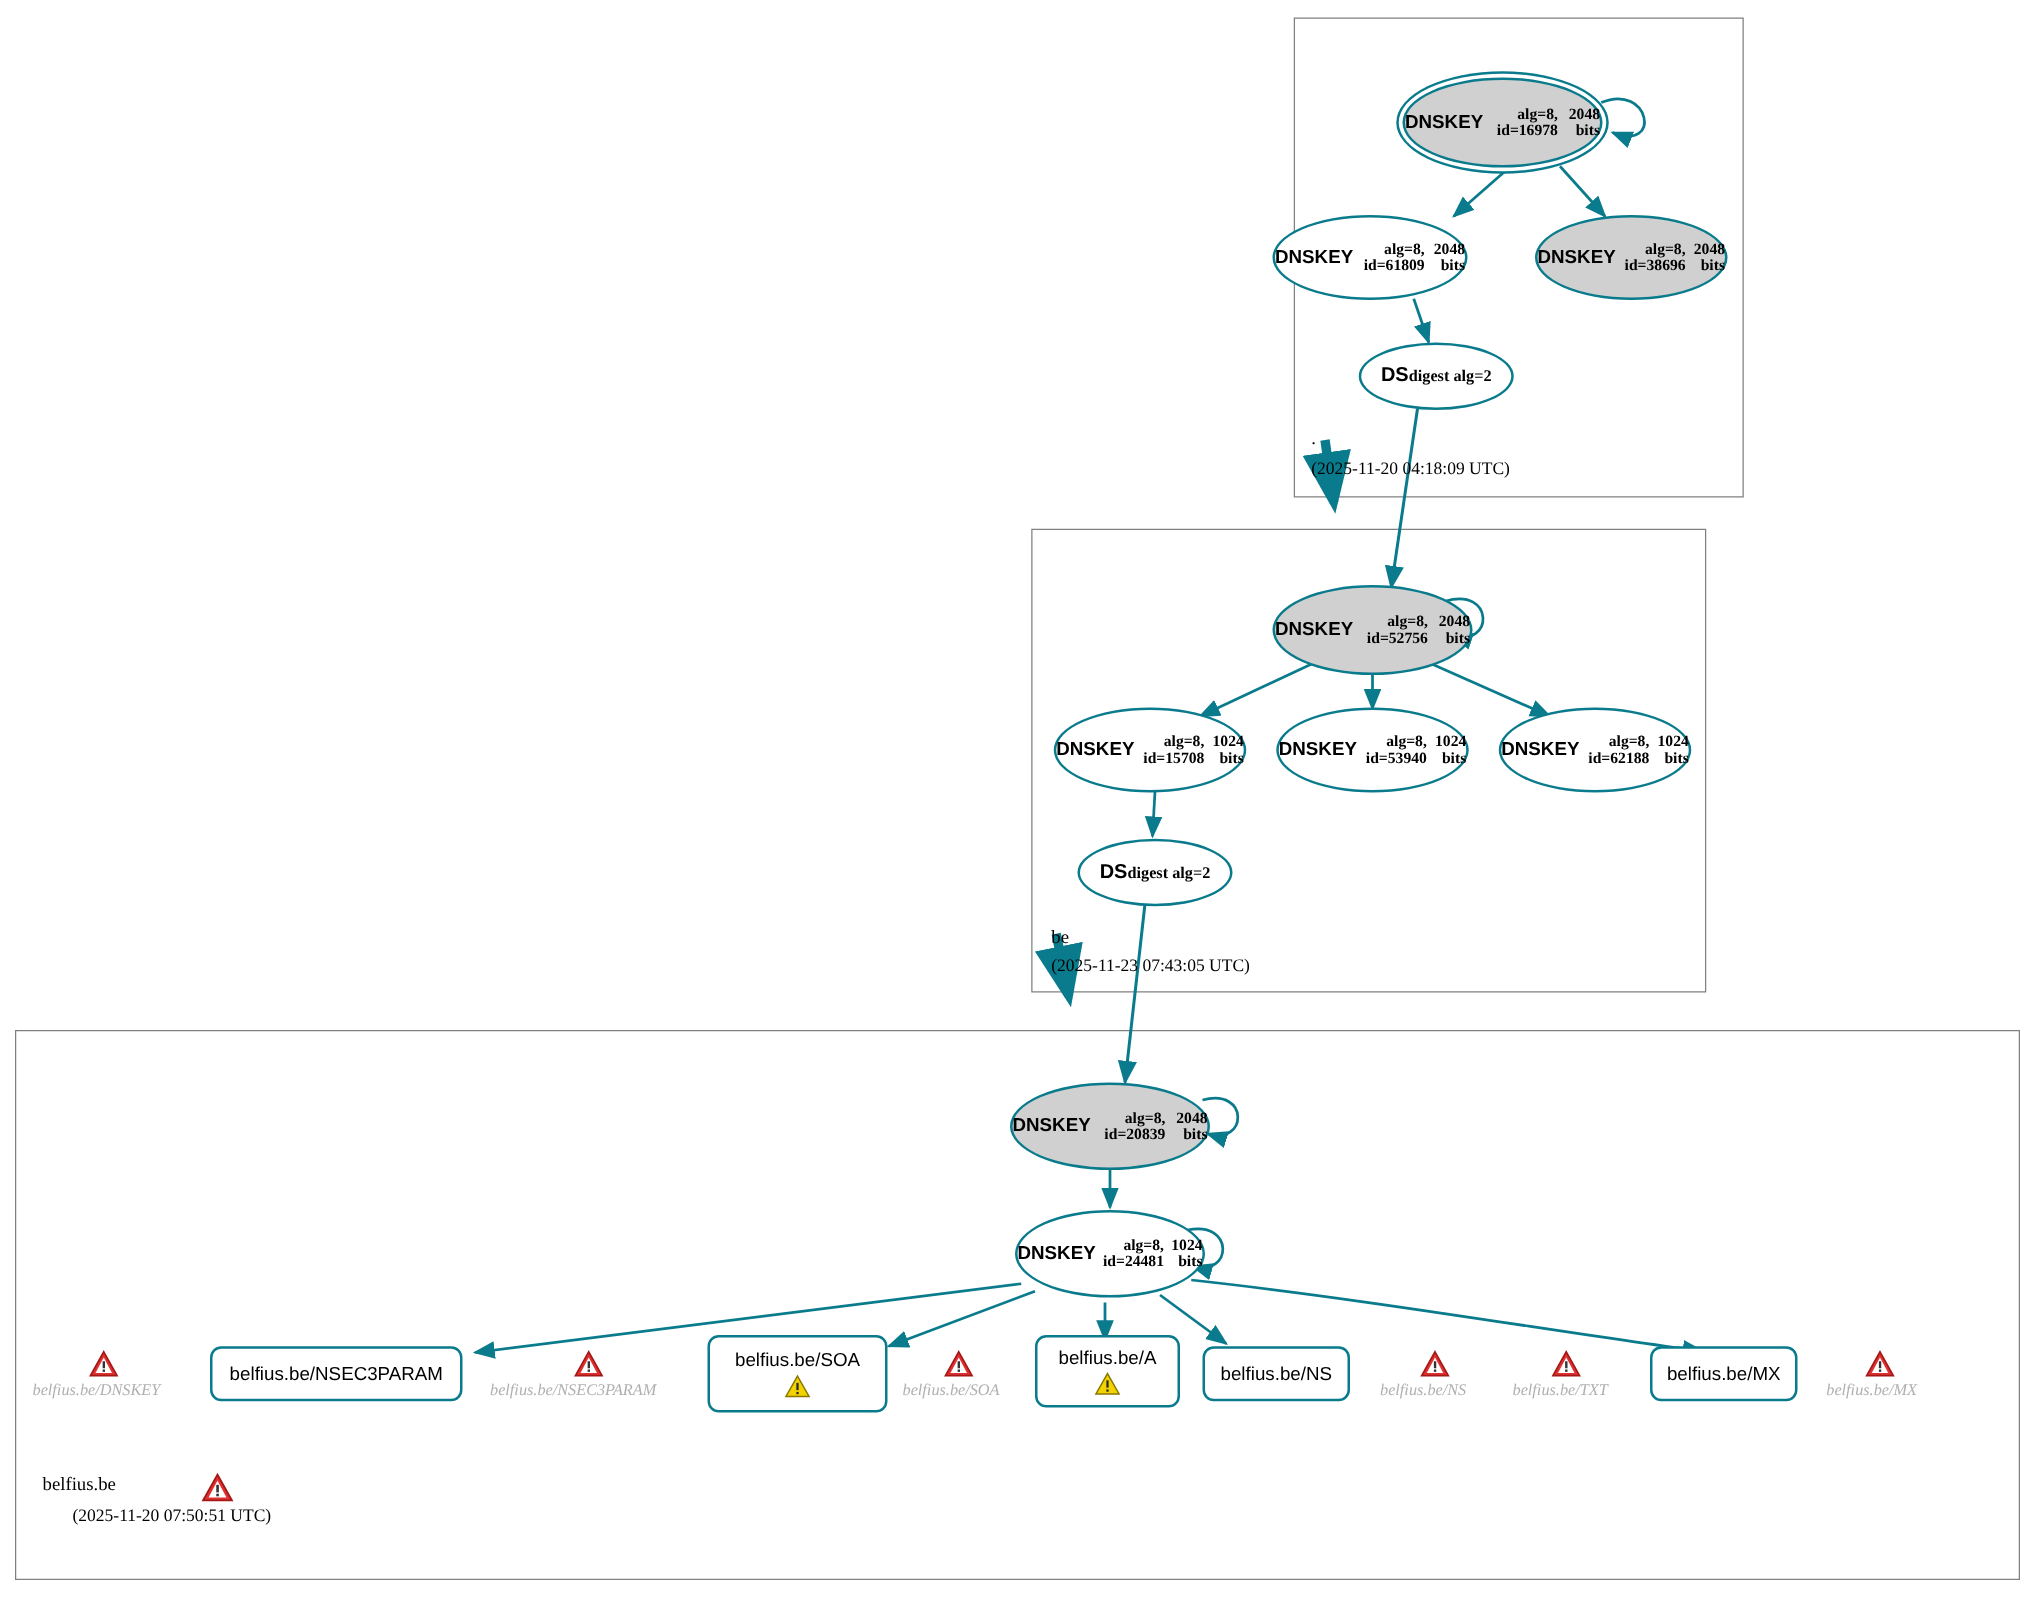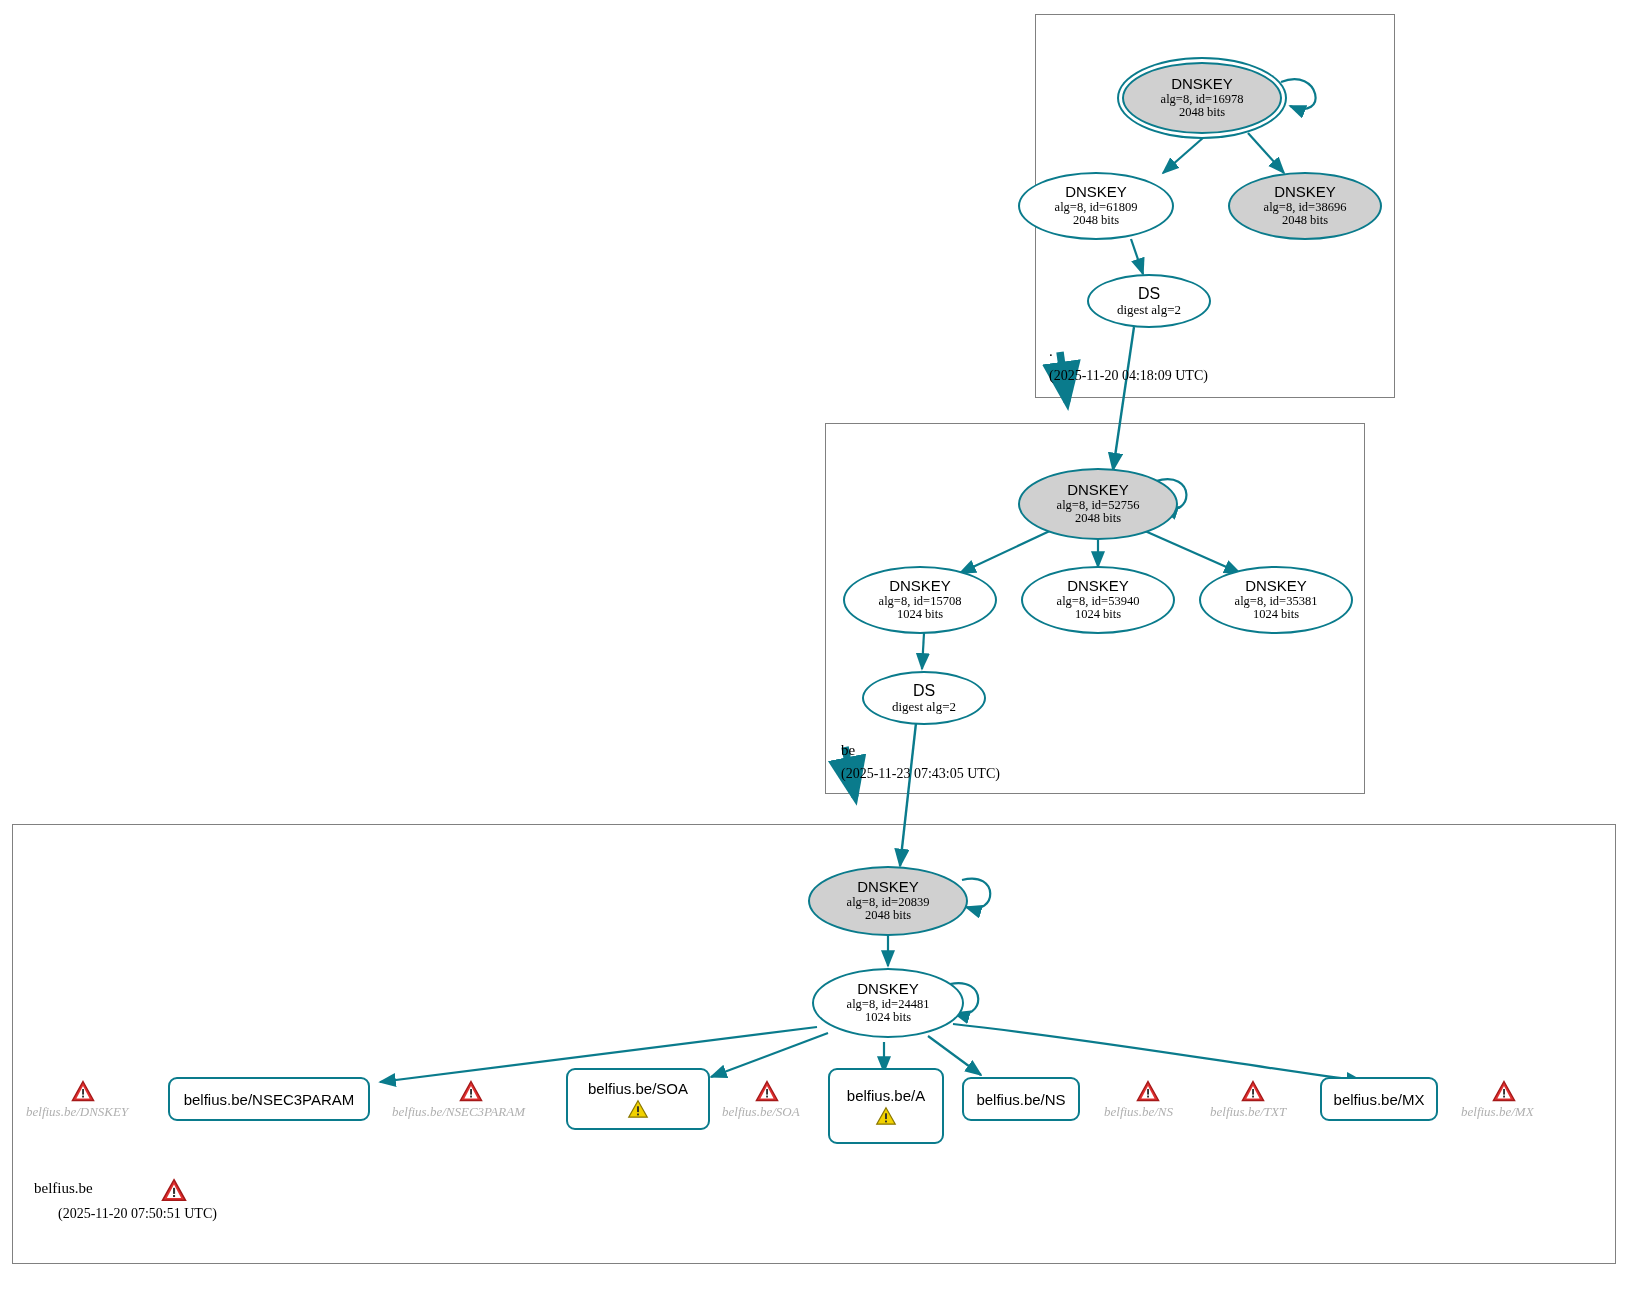--- a/index.html
+++ b/index.html
@@ -45,7 +45,7 @@
   .node {
     position: absolute;
     display: flex;
-    flex-direction: column;
+    flex-direction: row;
     align-items: center;
     justify-content: center;
     border: 2px solid #0a7b8c;
@@ -53,6 +53,7 @@
     background: #ffffff;
     text-align: right;
     line-height: 1.08;
+    font-weight: bold;
   }
   .node.grey { background: #d0d0d0; }
   .node.dbl { box-shadow: 0 0 0 3px #ffffff, 0 0 0 5px #0a7b8c; }

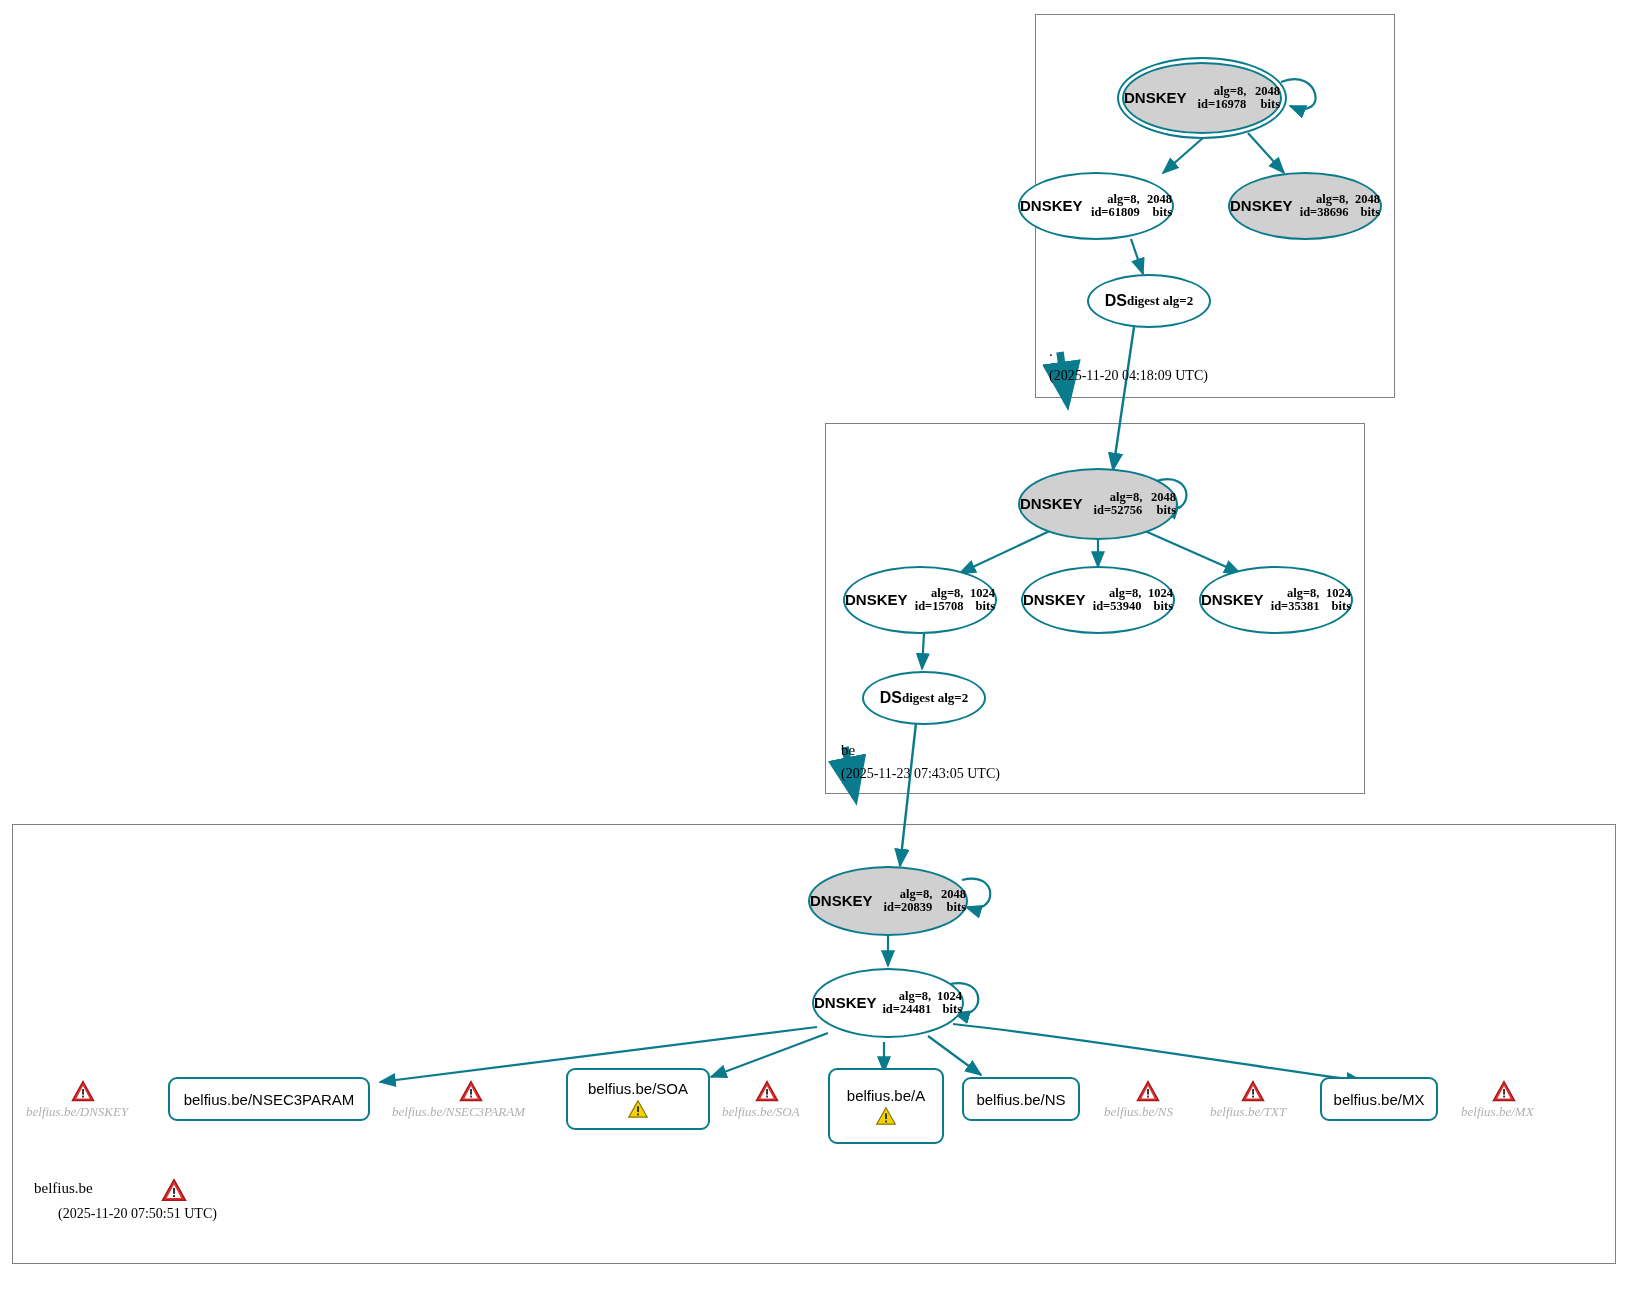--- a/index.html
+++ b/index.html
@@ -208,7 +208,7 @@
 
   <div class="node" style="left:1199px; top:566px; width:154px; height:68px;">
     <span class="t1">DNSKEY</span>
-    <span class="t2">alg=8, id=35381</span>
+    <span class="t2">alg=8, id=62188</span>
     <span class="t3">1024 bits</span>
   </div>
 

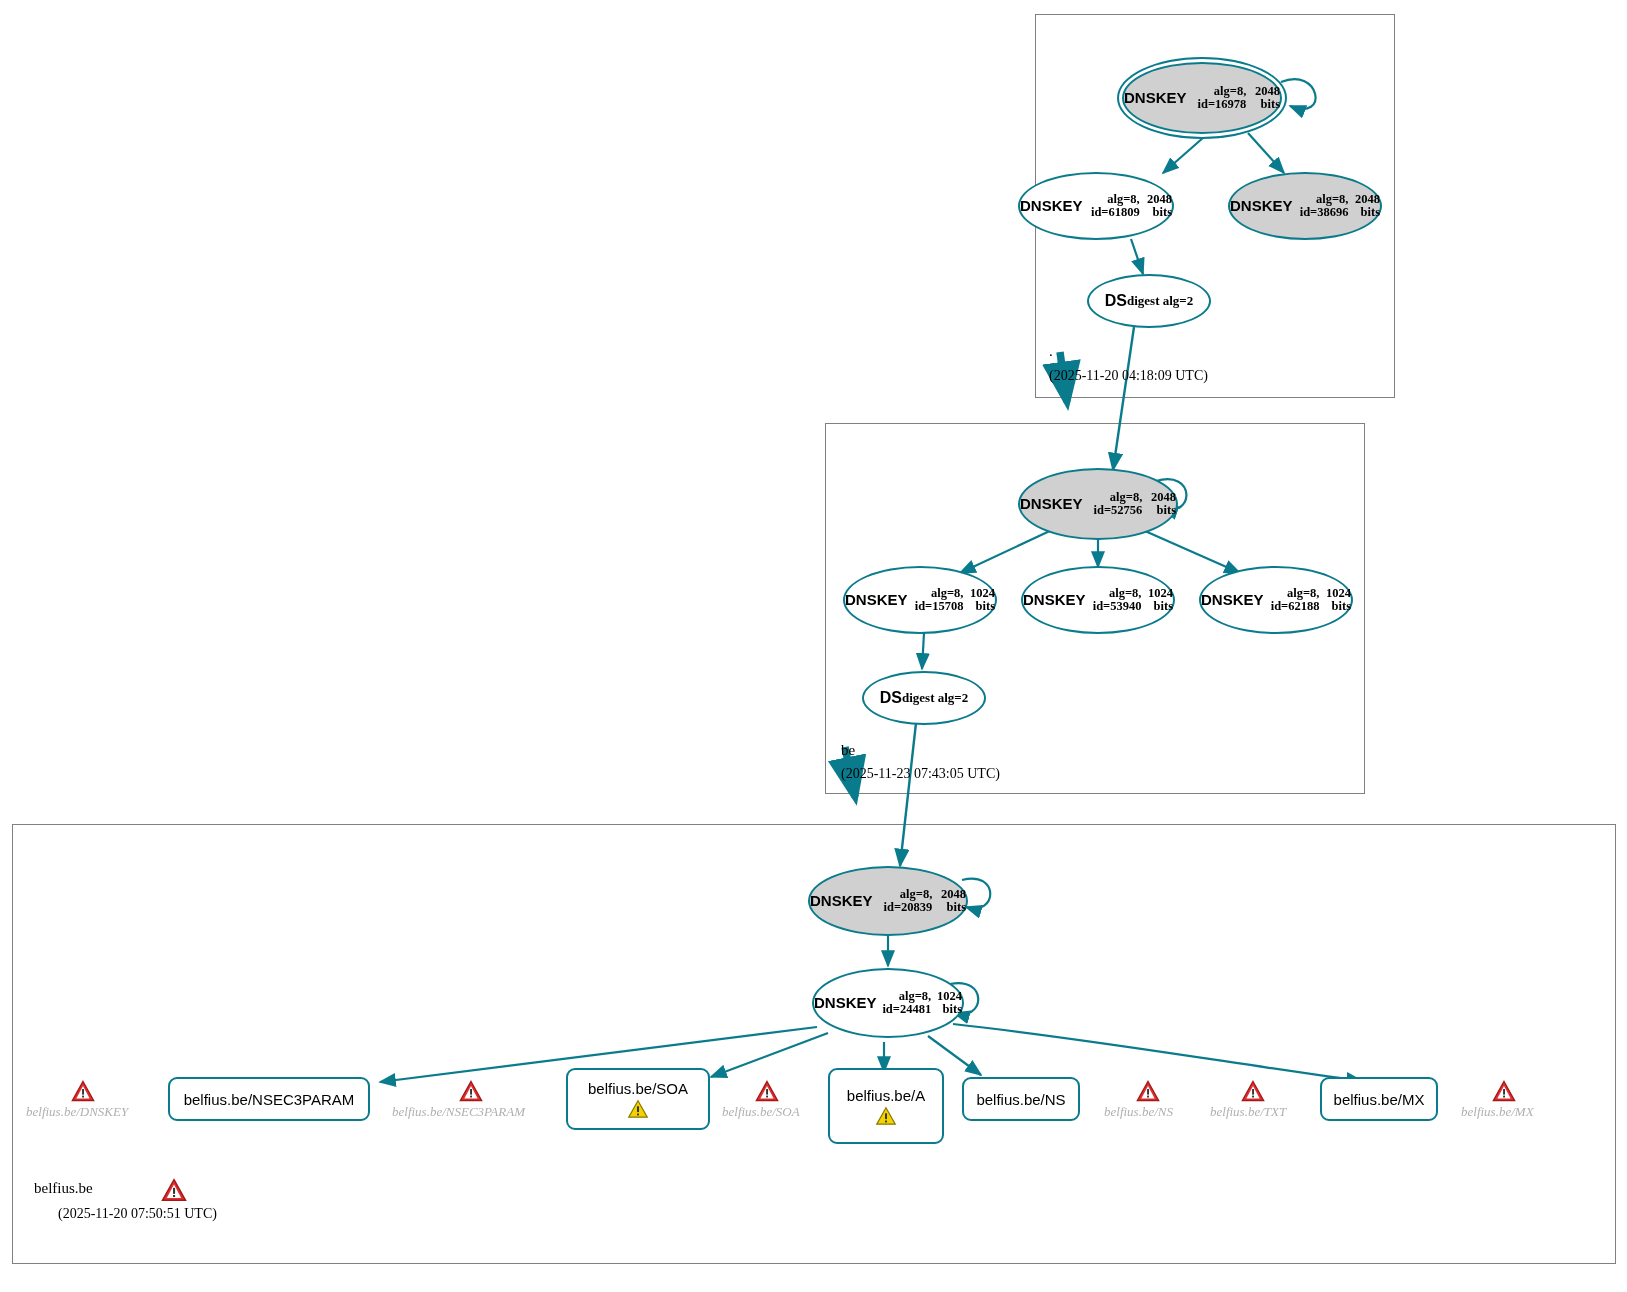--- a/index.html
+++ b/index.html
@@ -245,7 +245,7 @@
     </svg>
   </div>
 
-  <div class="rrset" style="left:828px; top:1068px; width:116px; height:76px;">
+  <div class="rrset" style="left:828px; top:1068px; width:116px; height:58px;">
     <span class="lbl">belfius.be/A</span>
     <svg class="warnico" viewBox="0 0 24 22">
       <path d="M12 2 L22.2 20 L1.8 20 Z" fill="#f2d200" stroke="#8a7700" stroke-width="1.3"></path>

